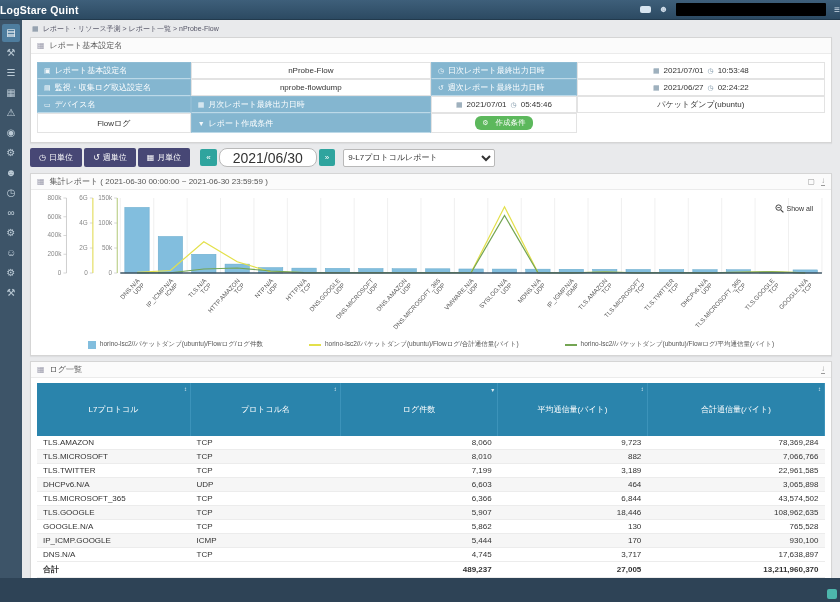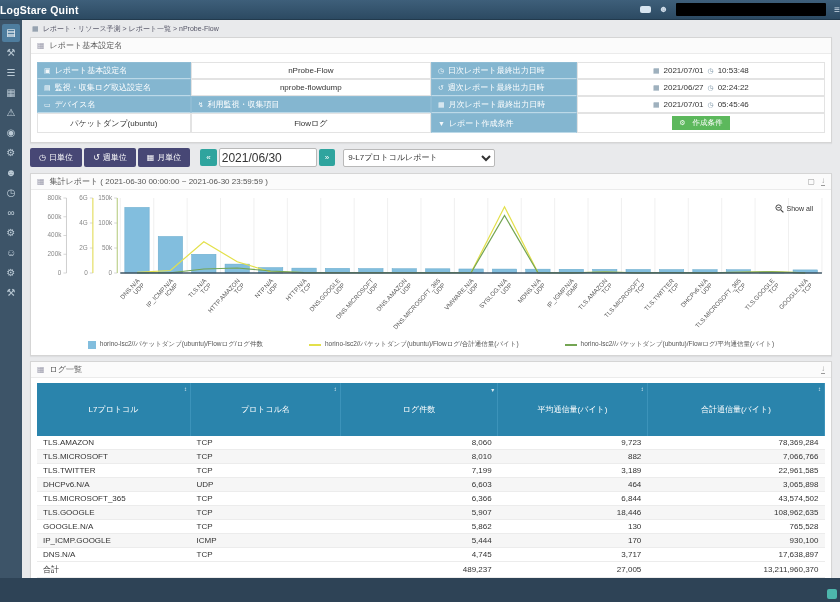--- a/index.html
+++ b/index.html
@@ -156,10 +156,6 @@
       <div class="cell lbl">
           <span class="ic">▭</span>
           <span>デバイス名</span>
-        </div>
-      <div class="cell lbl">
-          <span class="ic">↯</span>
-          <span>利用監視・収集項目</span>
         </div>
       <div class="cell lbl">
           <span class="ic">▦</span>

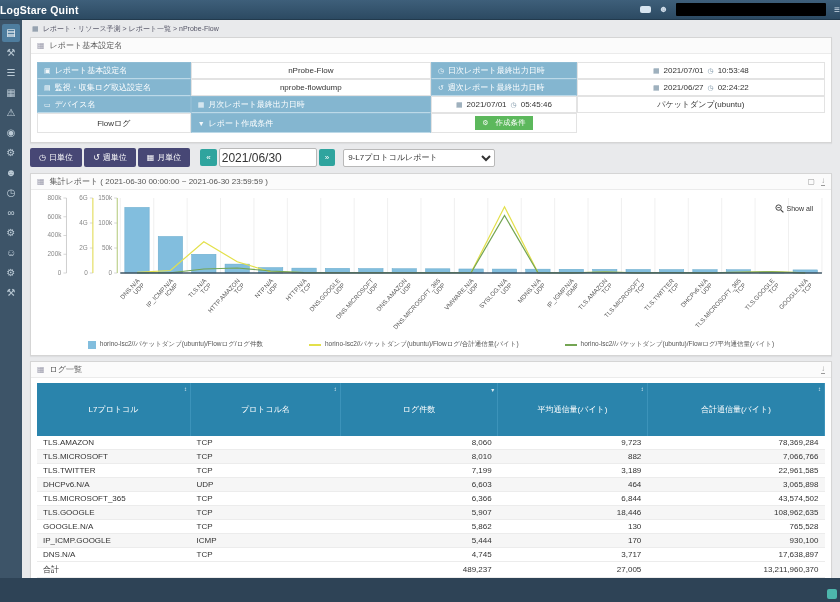--- a/index.html
+++ b/index.html
@@ -40,7 +40,7 @@
   .cell.val{background:#fff;border:1px solid #e3e3e3;color:#333;justify-content:center;}
   .cell .ic{font-size:7px;opacity:.9;}
   .cell .mini-ic{color:#7a93a5;font-size:7px;}
-  .green-btn{background:#5cb85c;color:#fff;border-radius:0;padding:2px 7px;font-size:7.5px;display:flex;gap:7px;align-items:center;cursor:pointer;}
+  .green-btn{background:#5cb85c;color:#fff;border-radius:6px;padding:2px 7px;font-size:7.5px;display:flex;gap:7px;align-items:center;cursor:pointer;}
   
   .toolbar{display:flex;align-items:center;gap:2px;margin:2px 0 6px;}
   .tb-btn{background:#474775;color:#fff;font-size:8px;padding:4px 9px;border-radius:2px;display:flex;align-items:center;gap:3px;cursor:pointer;}

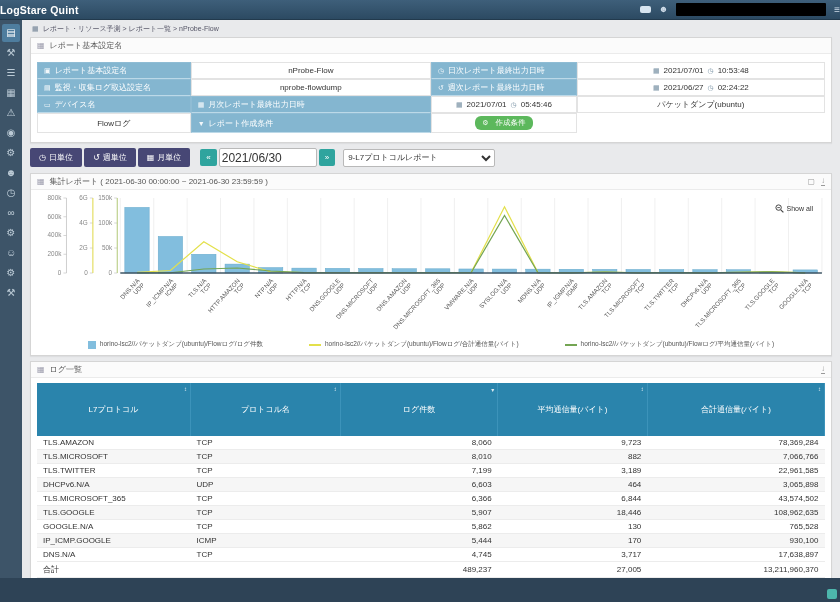--- a/index.html
+++ b/index.html
@@ -46,7 +46,7 @@
   .tb-btn{background:#474775;color:#fff;font-size:8px;padding:4px 9px;border-radius:2px;display:flex;align-items:center;gap:3px;cursor:pointer;}
   .arrow-btn{background:#2fa49e;color:#fff;font-size:8px;padding:4px 6px;border-radius:2px;cursor:pointer;}
   .arrow-btn.left{margin-left:8px;}
-  .date-input{width:92px;height:15px;font-size:12px;text-align:left;border:1px solid #b9b9b9;border-radius:2px;color:#333;font-family:inherit;}
+  .date-input{width:92px;height:15px;font-size:14px;text-align:center;border:1px solid #b9b9b9;border-radius:8px;color:#333;font-family:inherit;}
   .report-select{height:18px;font-size:8px;width:152px;margin-left:6px;border:1px solid #b9b9b9;border-radius:2px;color:#333;background:#fff;font-family:inherit;}
   
   .chart-wrap{position:relative;padding:2px 4px 0;}

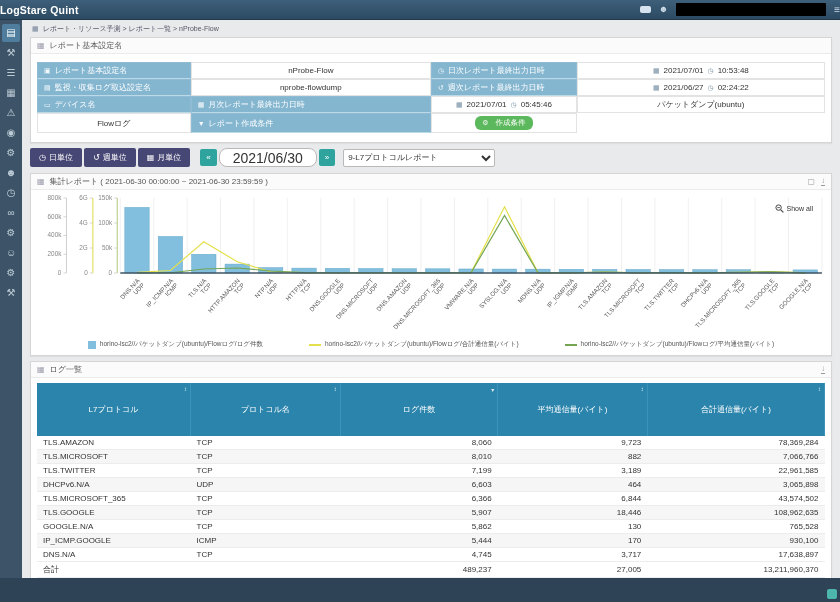--- a/index.html
+++ b/index.html
@@ -62,7 +62,7 @@
   table.log td{padding:2px 6px;border-bottom:1px solid #ececec;color:#333;overflow:hidden;white-space:nowrap;}
   table.log tbody tr:nth-child(even) td{background:#f6f6f6;}
   table.log td.num{text-align:right;}
-  table.log tr.total td{font-weight:normal;border-top:1px solid #aaa;background:#fff !important;}
+  table.log tr.total td{font-weight:bold;border-top:1px solid #aaa;background:#fff !important;}
   .pagination{display:flex;justify-content:flex-end;margin:5px 6px;}
   .pg{border:1px solid #ddd;padding:2px 6px;font-size:7px;color:#4a90d2;background:#fff;margin-left:-1px;cursor:pointer;}
   .pg:first-child{border-radius:2px 0 0 2px;}

